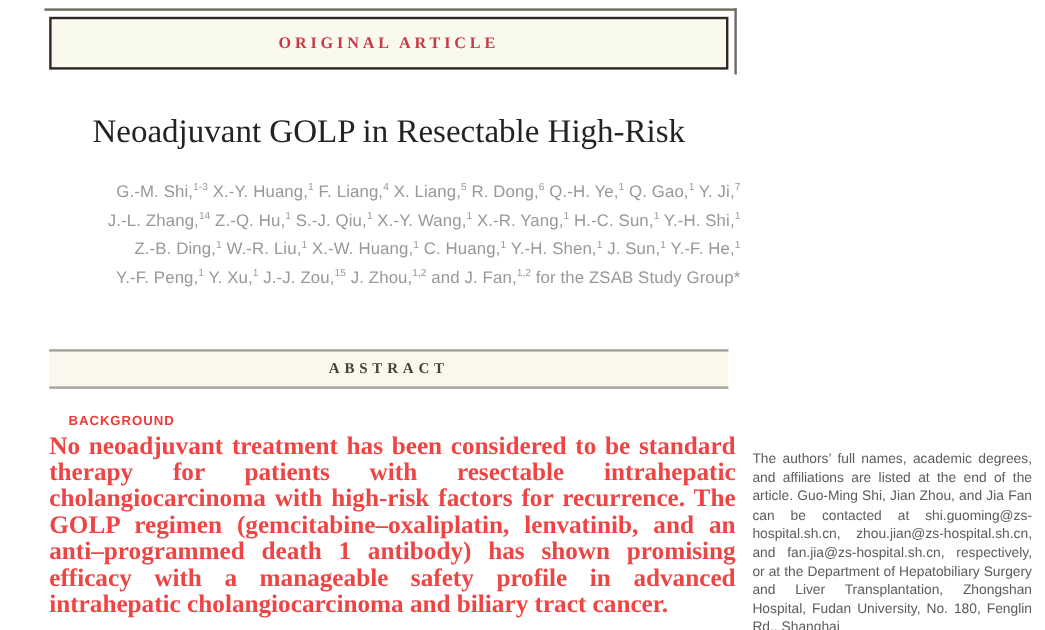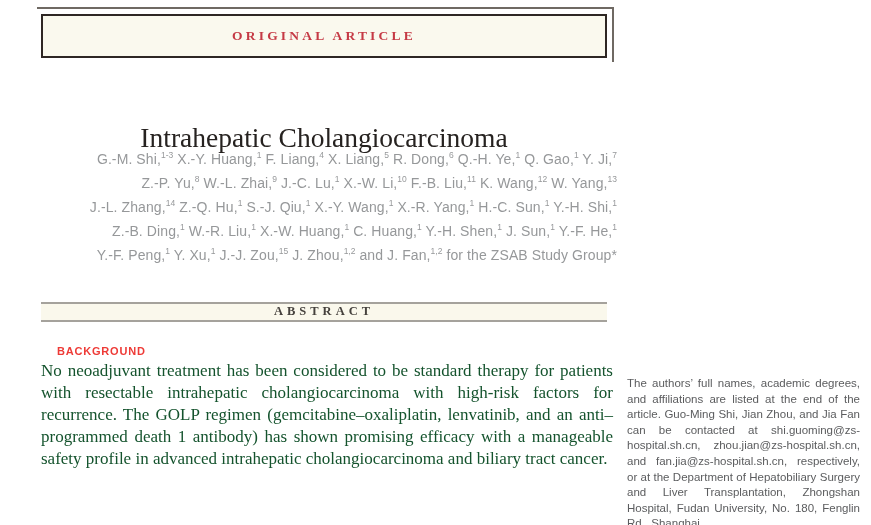--- a/index.html
+++ b/index.html
@@ -106,7 +106,7 @@
 </div>
 
 <h1 class="article-title">
-  <br>
+  <span>Neoadjuvant GOLP in Resectable High-Risk</span><br>
   <span>Intrahepatic Cholangiocarcinoma</span>
 </h1>
 

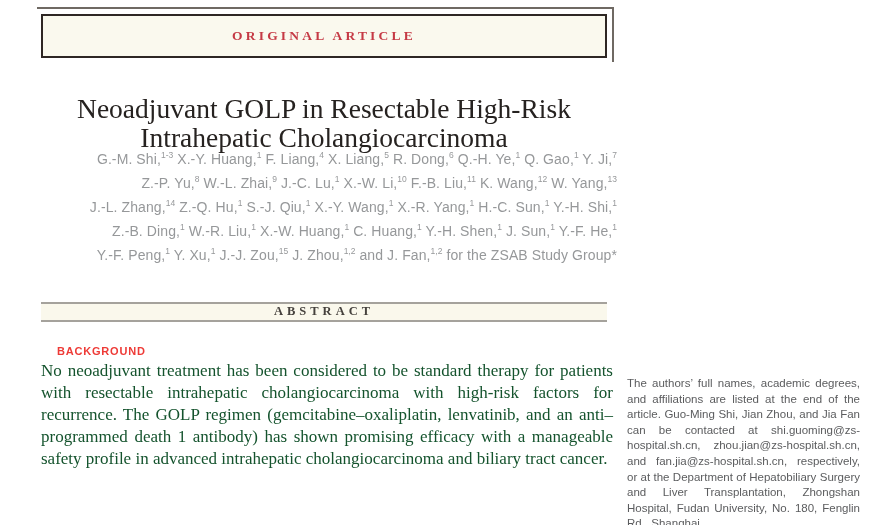--- a/index.html
+++ b/index.html
@@ -107,7 +107,6 @@
 
 <h1 class="article-title">
   <span>Neoadjuvant GOLP in Resectable High-Risk</span><br>
-  <span>Intrahepatic Cholangiocarcinoma</span>
 </h1>
 
 <div class="authors" id="authors">

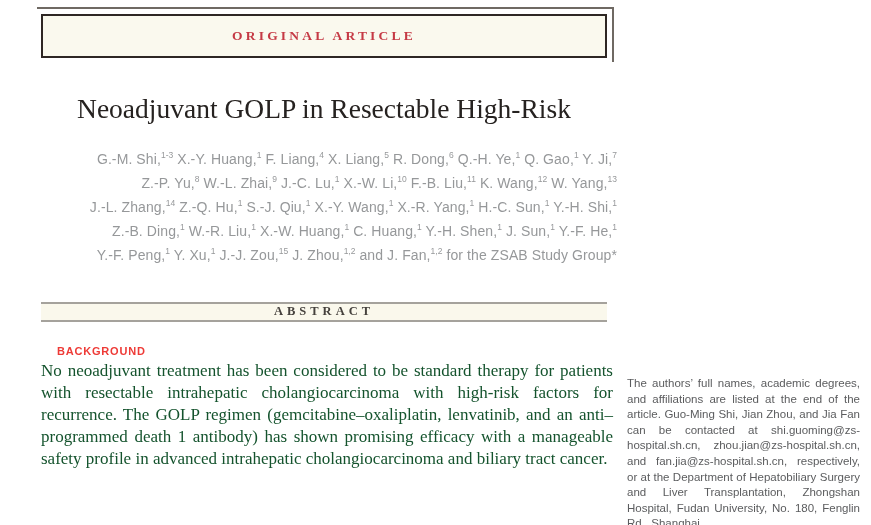--- a/index.html
+++ b/index.html
@@ -111,7 +111,6 @@
 
 <div class="authors" id="authors">
     <div><span>G.-M. Shi,</span><sup>1-3</sup><span> X.-Y. Huang,</span><sup>1</sup><span> F. Liang,</span><sup>4</sup><span> X. Liang,</span><sup>5</sup><span> R. Dong,</span><sup>6</sup><span> Q.-H. Ye,</span><sup>1</sup><span> Q. Gao,</span><sup>1</sup><span> Y. Ji,</span><sup>7</sup></div>
-    <div><span>Z.-P. Yu,</span><sup>8</sup><span> W.-L. Zhai,</span><sup>9</sup><span> J.-C. Lu,</span><sup>1</sup><span> X.-W. Li,</span><sup>10</sup><span> F.-B. Liu,</span><sup>11</sup><span> K. Wang,</span><sup>12</sup><span> W. Yang,</span><sup>13</sup></div>
     <div><span>J.-L. Zhang,</span><sup>14</sup><span> Z.-Q. Hu,</span><sup>1</sup><span> S.-J. Qiu,</span><sup>1</sup><span> X.-Y. Wang,</span><sup>1</sup><span> X.-R. Yang,</span><sup>1</sup><span> H.-C. Sun,</span><sup>1</sup><span> Y.-H. Shi,</span><sup>1</sup></div>
     <div><span>Z.-B. Ding,</span><sup>1</sup><span> W.-R. Liu,</span><sup>1</sup><span> X.-W. Huang,</span><sup>1</sup><span> C. Huang,</span><sup>1</sup><span> Y.-H. Shen,</span><sup>1</sup><span> J. Sun,</span><sup>1</sup><span> Y.-F. He,</span><sup>1</sup></div>
     <div><span>Y.-F. Peng,</span><sup>1</sup><span> Y. Xu,</span><sup>1</sup><span> J.-J. Zou,</span><sup>15</sup><span> J. Zhou,</span><sup>1,2</sup><span> and J. Fan,</span><sup>1,2</sup><span> for the ZSAB Study Group*</span></div>

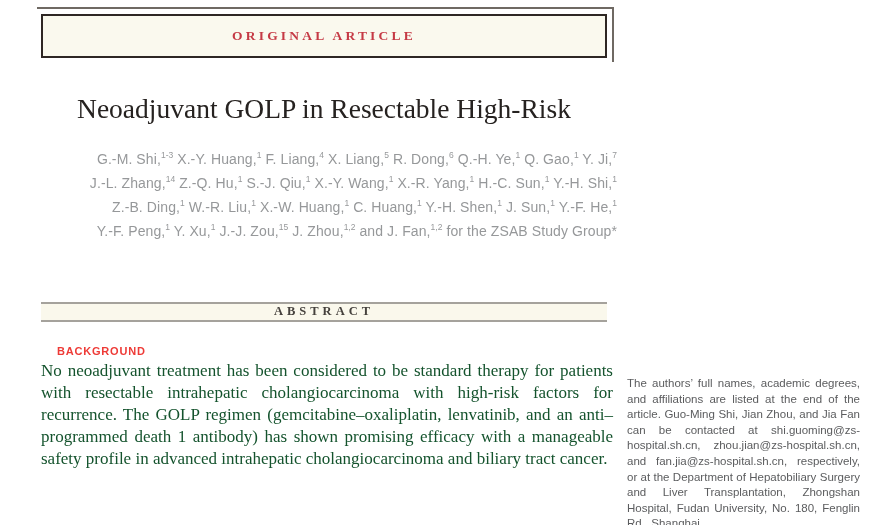--- a/index.html
+++ b/index.html
@@ -54,12 +54,12 @@
 
   
   .abstract-bar {
-    position: absolute; left: 41px; top: 302px; width: 566px; height: 20px;
+    position: absolute; left: 41px; top: 291px; width: 566px; height: 33px;
     background: #faf8ec;
     border-top: 2px solid #a5a29c;
     border-bottom: 2px solid #a5a29c;
     box-sizing: border-box;
-    display: flex; justify-content: center;
+    display: flex; align-items: center; justify-content: center;
   }
   .abstract-label {
     font-family: "Liberation Serif", serif;

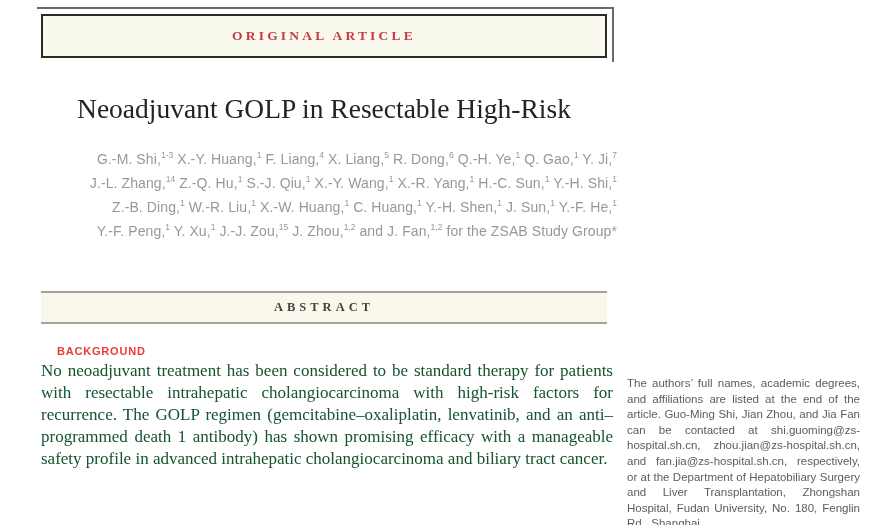--- a/index.html
+++ b/index.html
@@ -79,9 +79,10 @@
   }
   .sec-text {
     margin: 0 0 13px 0;
-    font-size: 17px; line-height: 22px;
+    font-size: 21px; line-height: 22px;
     text-align: justify;
-    color: #14532d;
+    color: #ef4444;
+    font-weight: bold;
   }
   .sec-text.clipped { margin-bottom: 0; }
 

